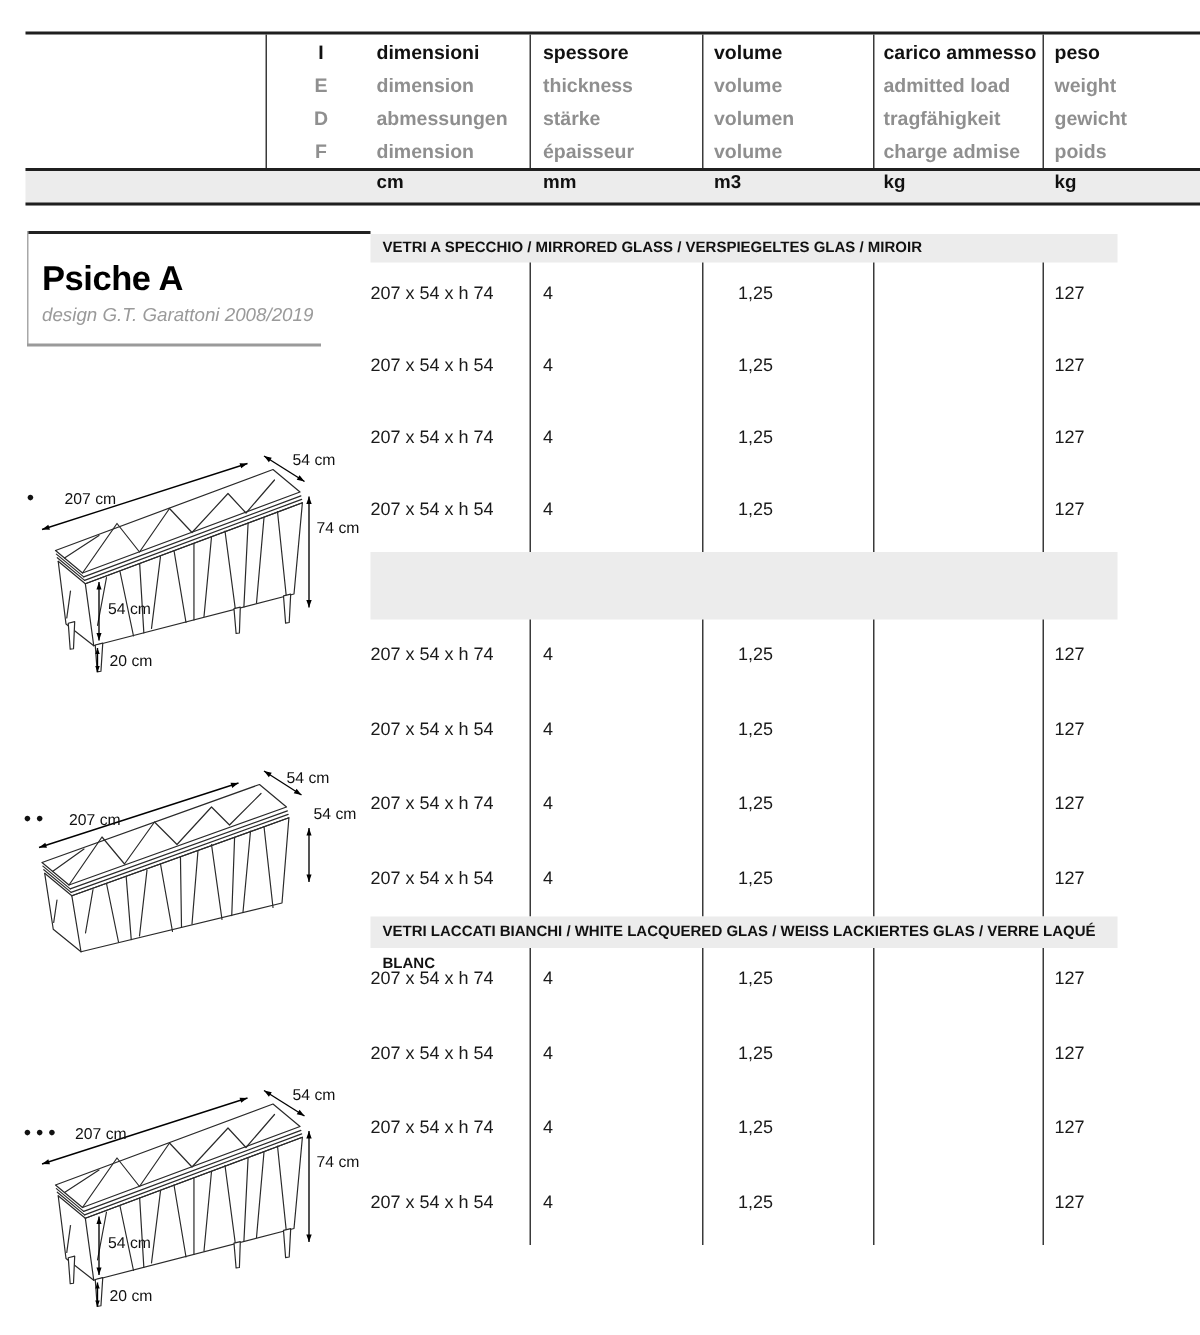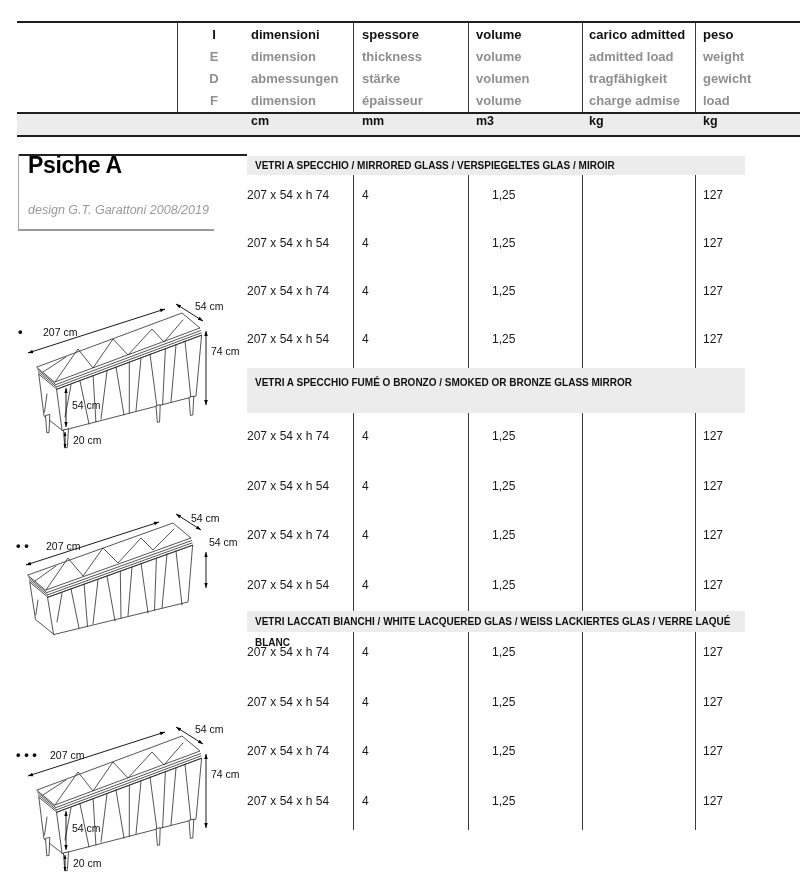--- a/index.html
+++ b/index.html
@@ -72,7 +72,7 @@
       <span class="hc1">dimensioni</span>
       <span class="hc2">spessore</span>
       <span class="hc3">volume</span>
-      <span class="hc4">carico admitted</span>
+      <span class="hc4">carico ammesso</span>
       <span class="hc5">peso</span>
     </div>
     <div class="hdr-row secondary">

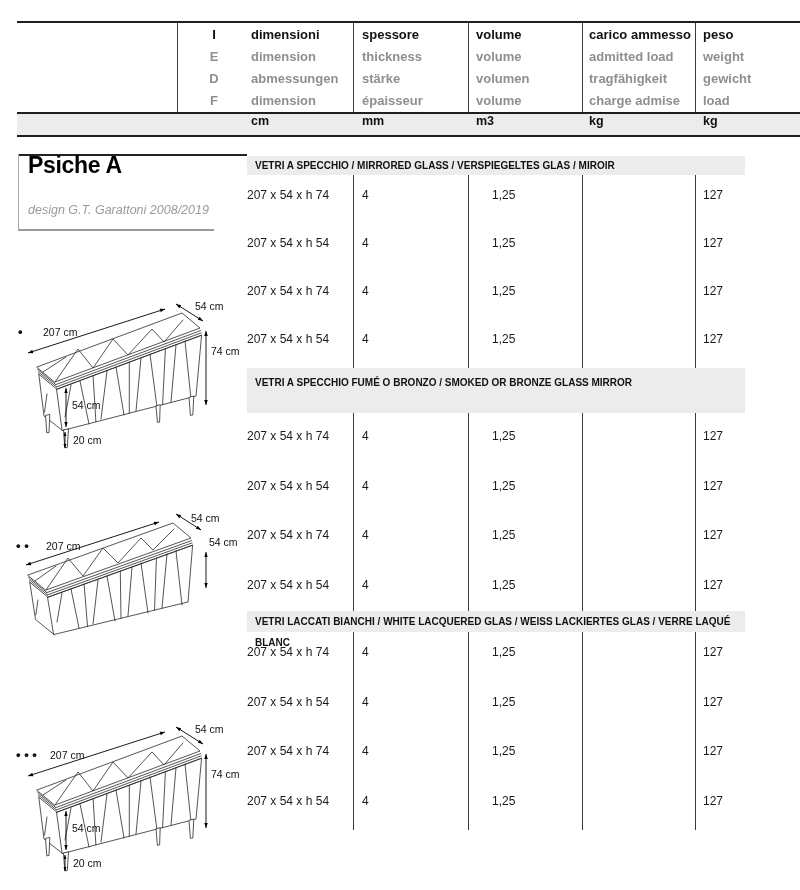--- a/index.html
+++ b/index.html
@@ -97,7 +97,7 @@
       <span class="hc2">épaisseur</span>
       <span class="hc3">volume</span>
       <span class="hc4">charge admise</span>
-      <span class="hc5">load</span>
+      <span class="hc5">poids</span>
     </div>
   </div>
 

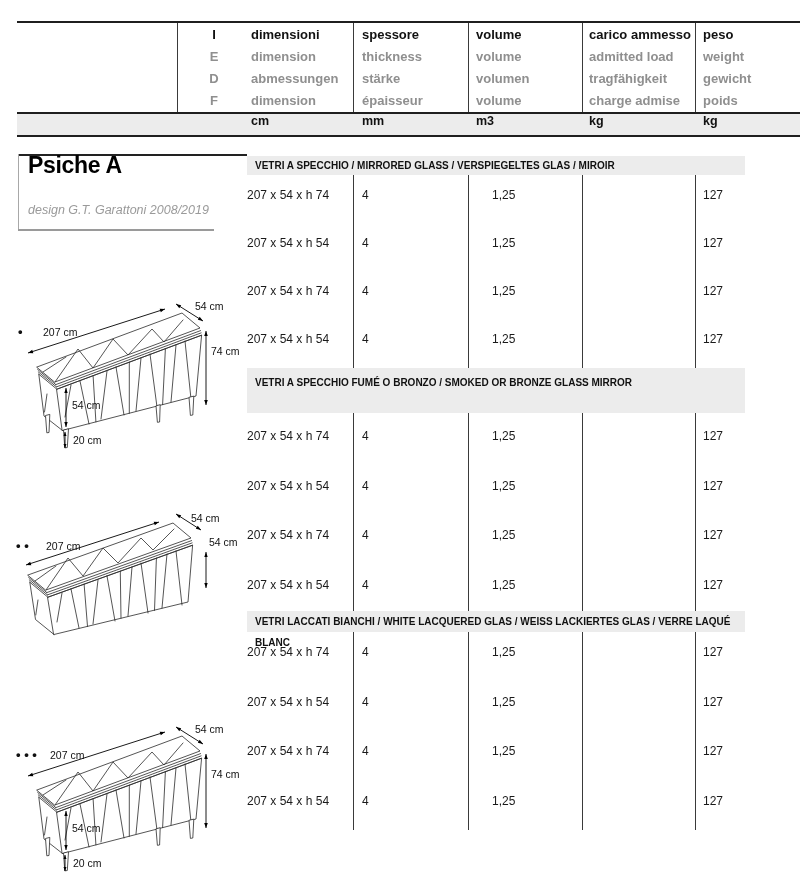--- a/index.html
+++ b/index.html
@@ -30,7 +30,7 @@
   .prod-top{position:absolute;left:18px;top:154px;width:229px;height:2px;background:#222;}
   .prod-left{position:absolute;left:18px;top:154px;width:1px;height:76px;background:#a8a8a8;}
   .prod-bottom{position:absolute;left:18px;top:229px;width:196px;height:2px;background:#9a9a9a;}
-  .prod-title{position:absolute;left:28px;top:152px;font-size:23px;font-weight:700;letter-spacing:-0.3px;color:#000;}
+  .prod-title{position:absolute;left:28px;top:172px;font-size:23px;font-weight:700;letter-spacing:-0.3px;color:#000;}
   .prod-designer{position:absolute;left:28px;top:203px;font-size:12.5px;color:#9a9a9a;font-style:italic;}
 
   

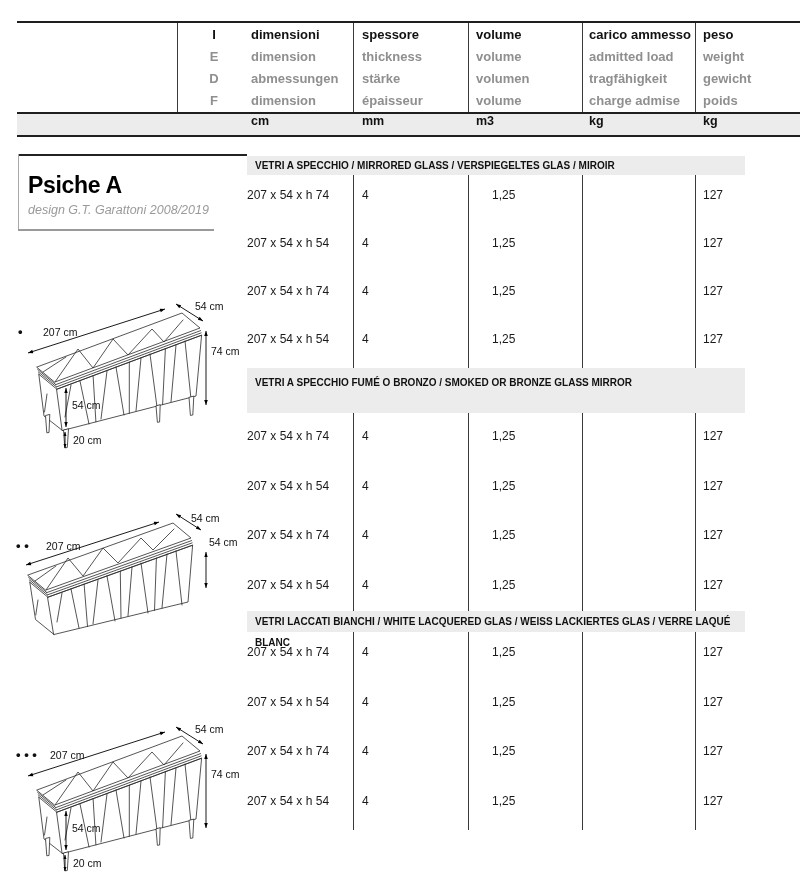--- a/index.html
+++ b/index.html
@@ -152,7 +152,6 @@
   </div>
 
   <div class="band" style="top:368px;height:45px;padding-top:7px;line-height:16px;">
-    <span class="bl">VETRI A SPECCHIO FUMÉ O BRONZO / SMOKED OR BRONZE GLASS MIRROR</span>
   </div>
   <div class="vline" style="left:353px;top:413px;height:198px;"></div>
   <div class="vline" style="left:468px;top:413px;height:198px;"></div>

